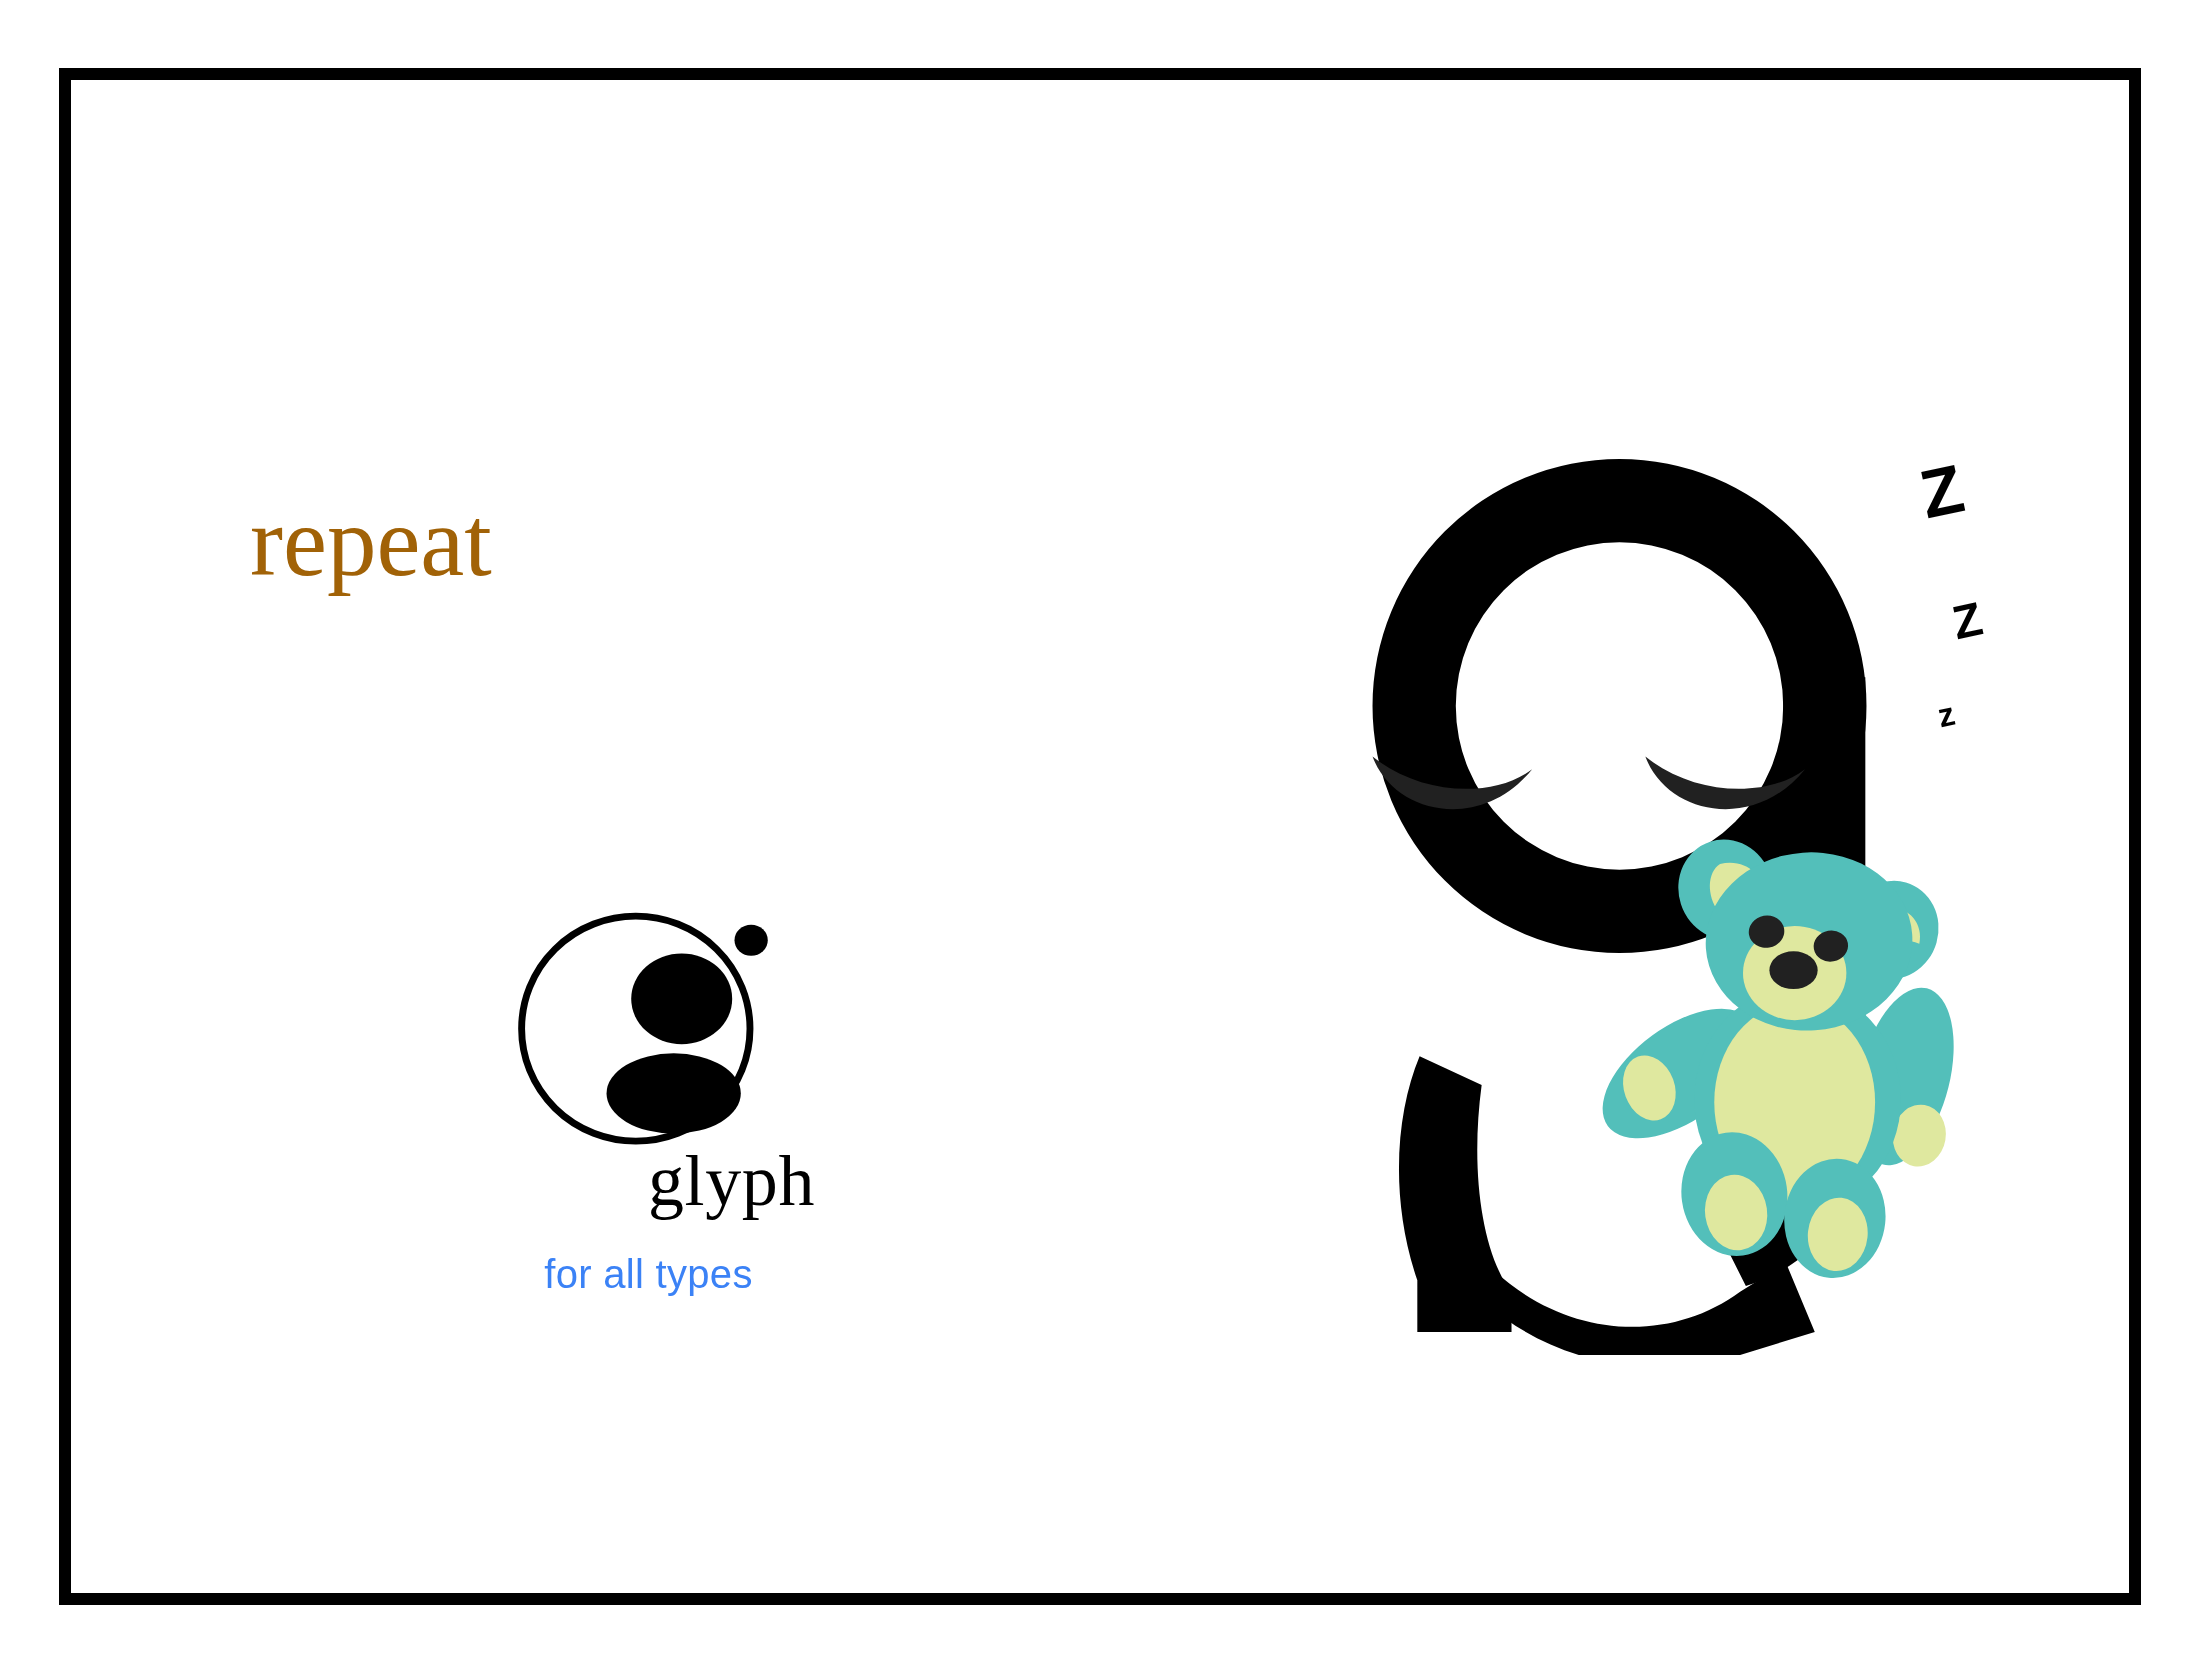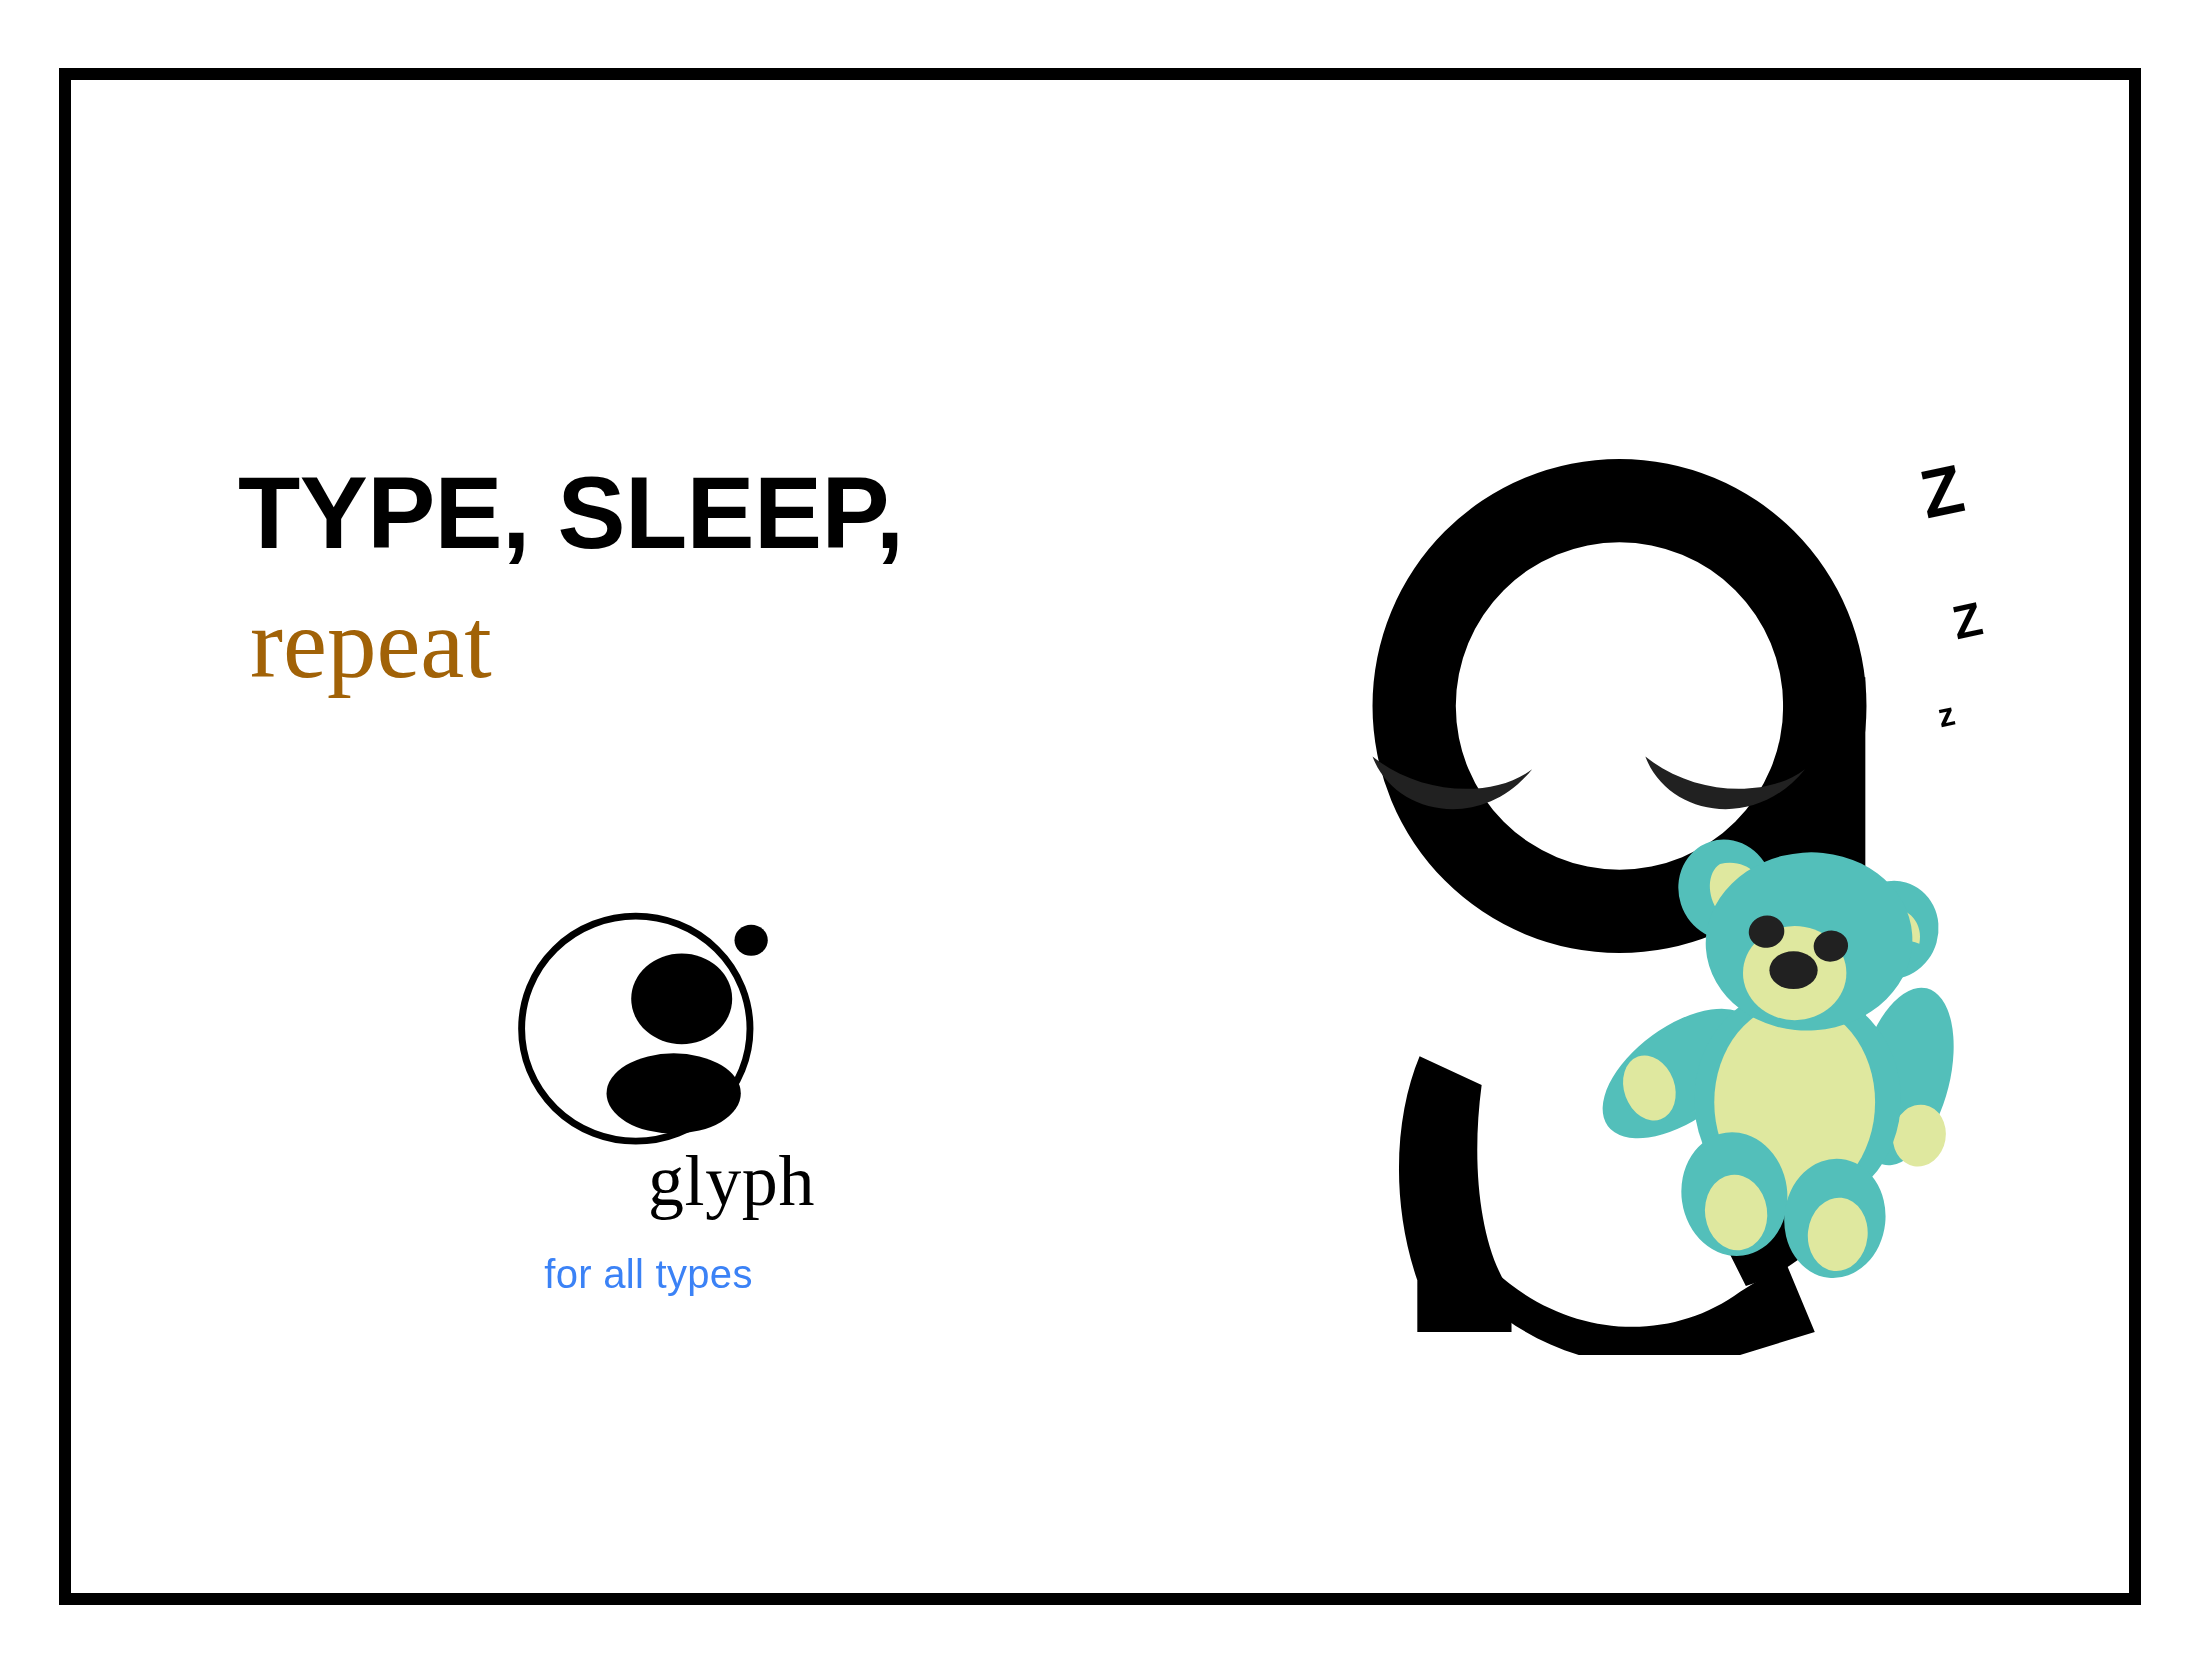--- a/index.html
+++ b/index.html
@@ -128,7 +128,6 @@
   <div id="frame"></div>
 
   <div id="headline-block">
-    <div class="headline-line1">TYPE, SLEEP,</div>
     <div class="headline-line2">repeat</div>
   </div>
 

